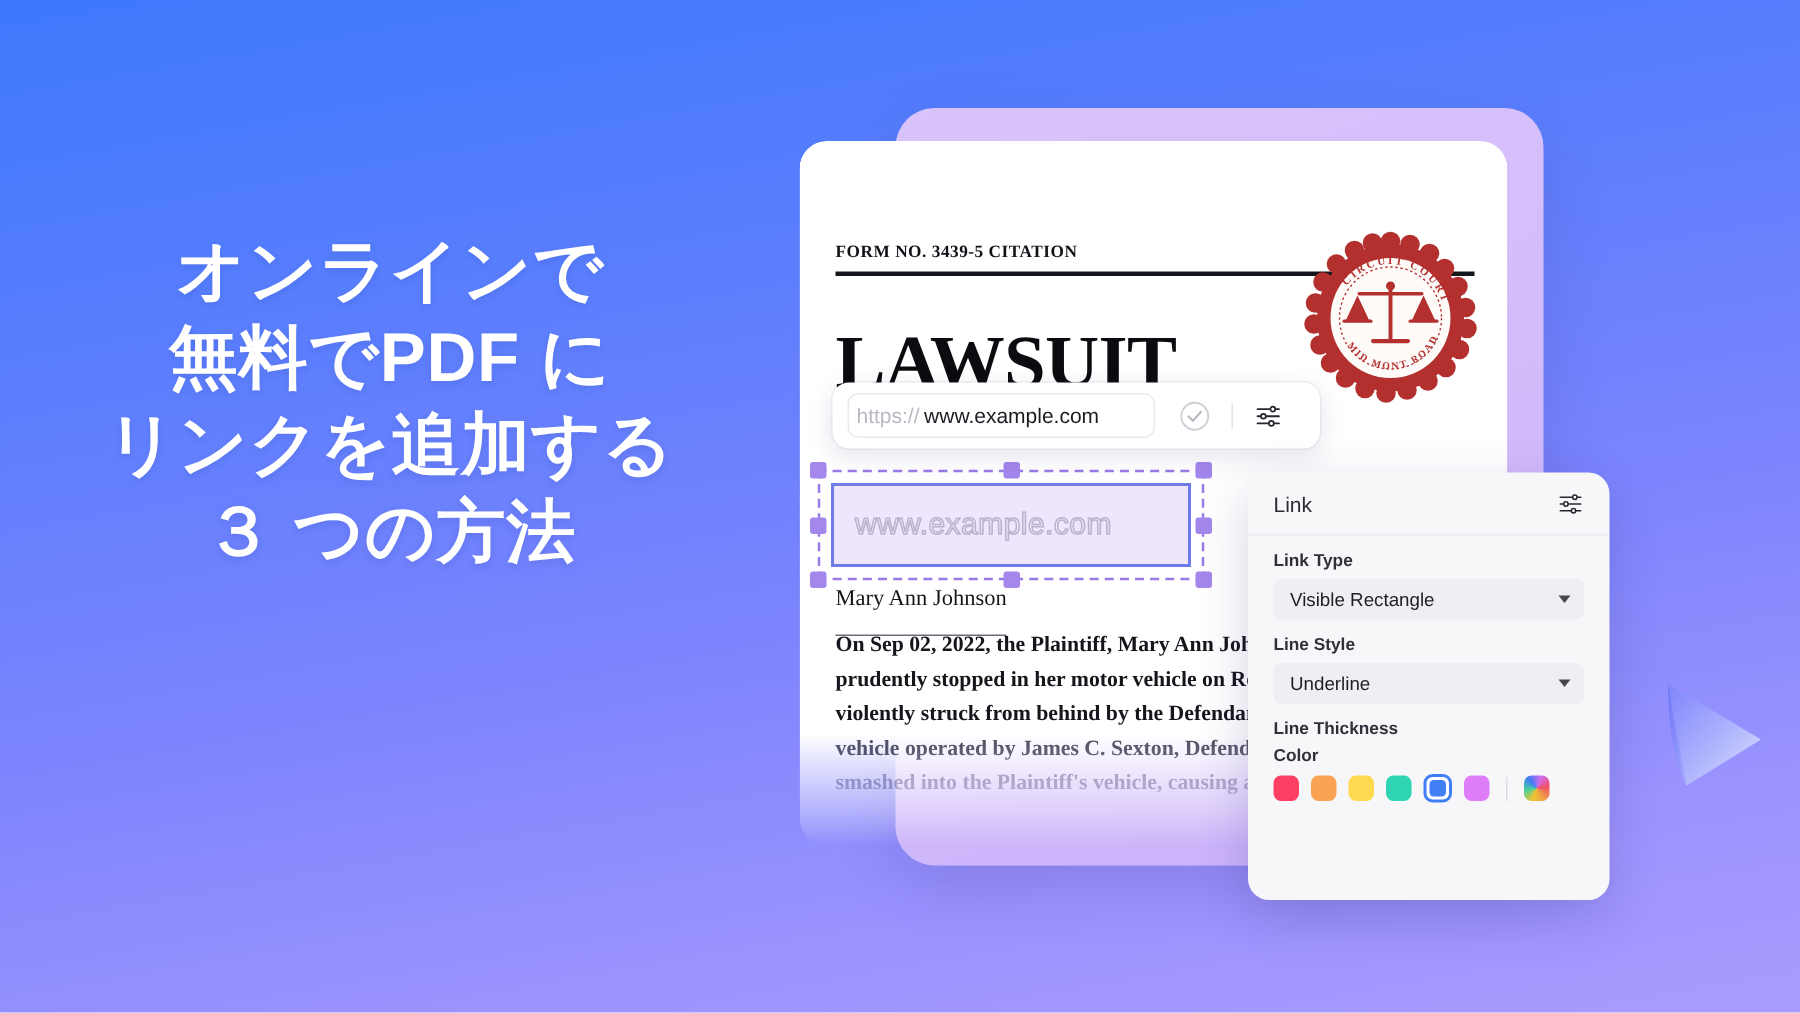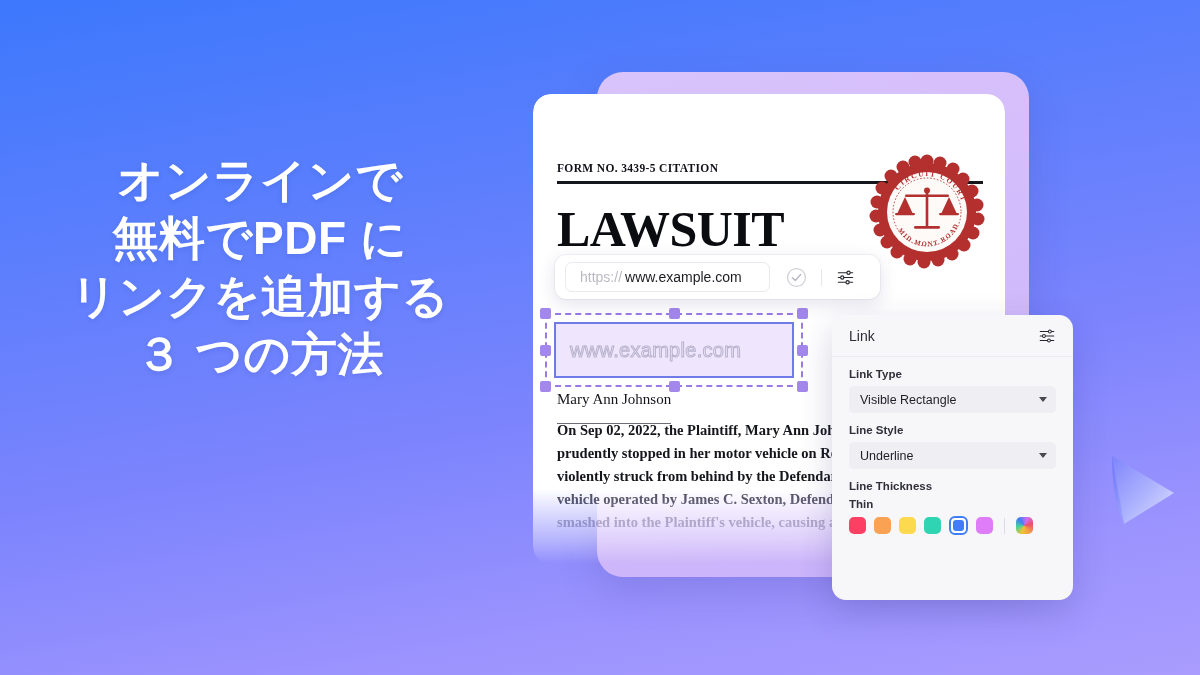--- a/index.html
+++ b/index.html
@@ -81,7 +81,7 @@
   }
 
   .doc-title {
-    margin-top: 20px;
+    margin-top: 32px;
     font-family: "Liberation Serif", serif;
     font-weight: 700;
     font-size: 50px;

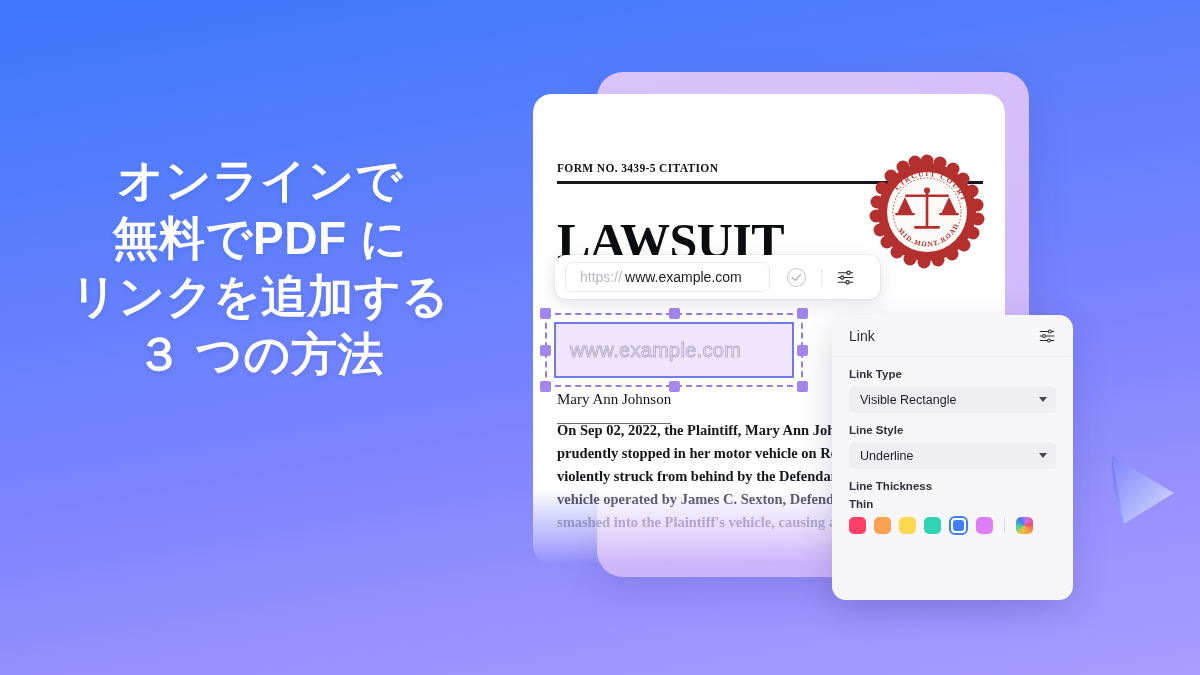--- a/index.html
+++ b/index.html
@@ -124,7 +124,7 @@
     background: #fff;
     display: flex;
     align-items: center;
-    padding: 0 14px;
+    padding: 0 5px;
     font-size: 14px;
     white-space: nowrap;
     overflow: hidden;

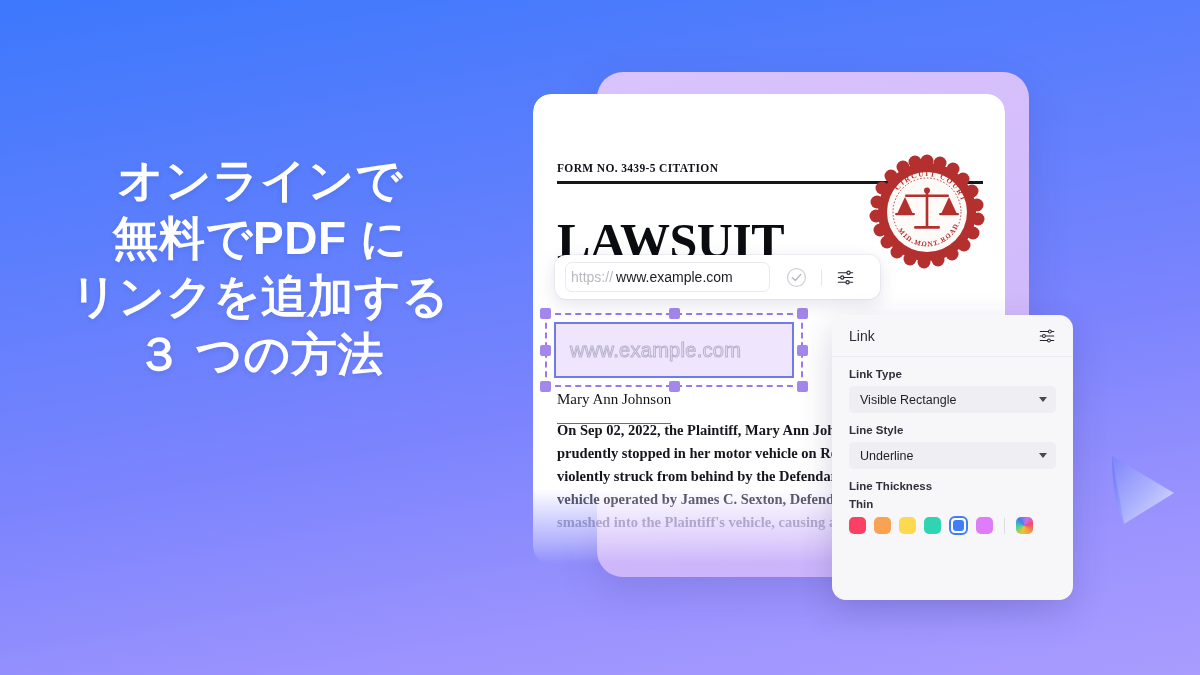--- a/index.html
+++ b/index.html
@@ -474,7 +474,7 @@
 
       <div class="lp-label">Line Thickness</div>
 
-      <div class="lp-label">Thin</div>
+      <div class="lp-label">Color</div>
       <div class="swatches">
         <span class="sw" id="sw0" style="background: rgb(253, 63, 99);"></span>
         <span class="sw" id="sw1" style="background: rgb(249, 162, 84);"></span>

